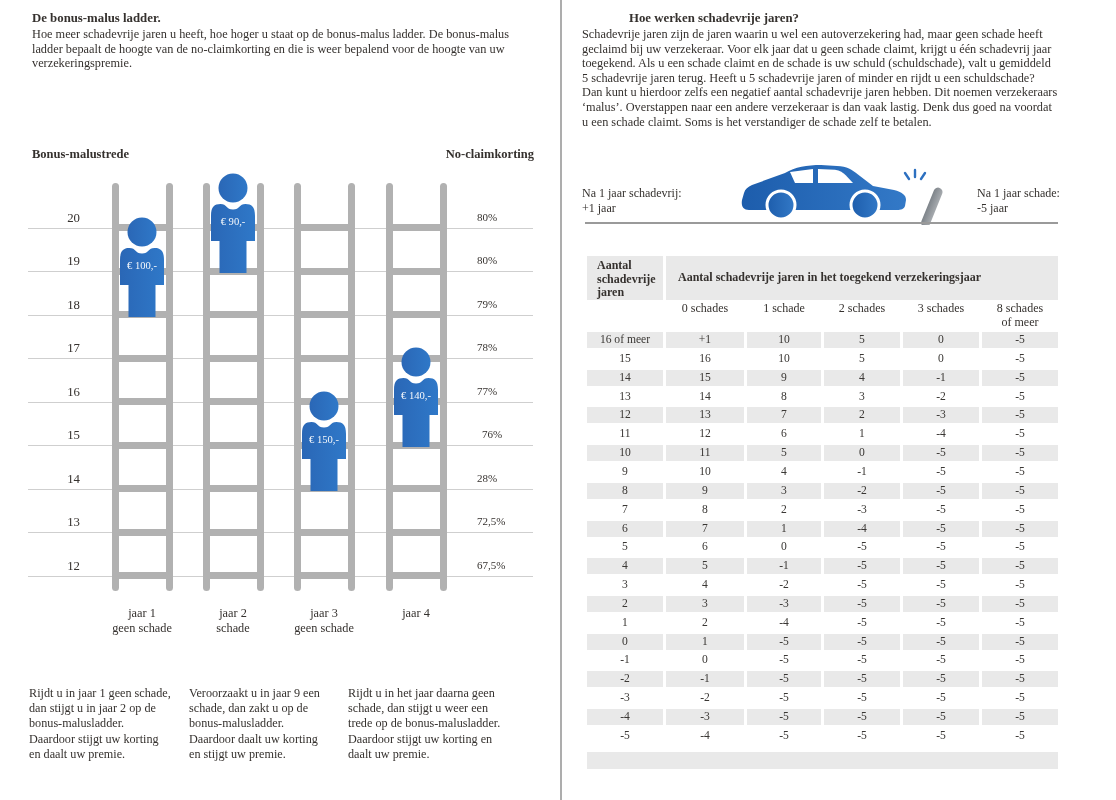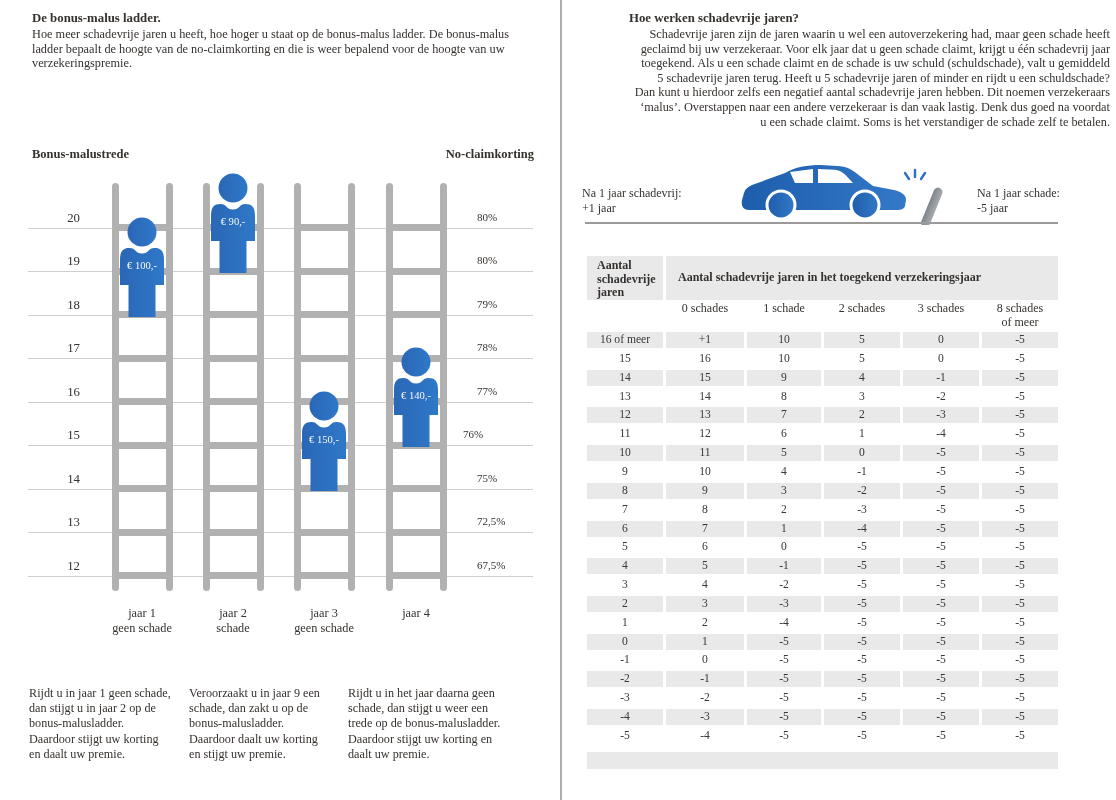--- a/index.html
+++ b/index.html
@@ -37,7 +37,7 @@
 
   
   #rp-title{left:582px;top:11px;font-size:12.8px;margin-left:47px;}
-  #rp-intro{left:582px;top:27px;width:528px;text-align:right;}
+  #rp-intro{left:582px;top:27px;width:528px;}
   #car-left-label{left:582px;top:186px;width:140px;}
   #car-right-label{left:977px;top:186px;width:130px;}
   #car-box{left:737px;top:163px;width:210px;height:62px;}

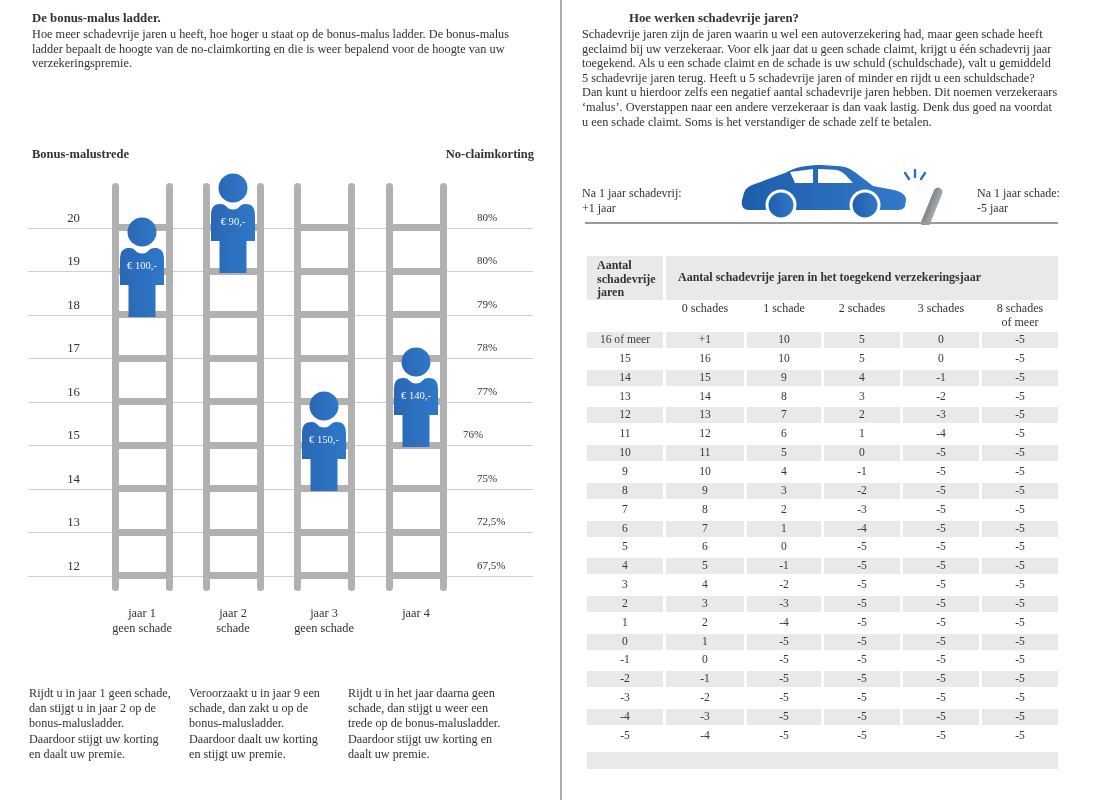--- a/index.html
+++ b/index.html
@@ -84,7 +84,7 @@
       <div class="abs korting-label" style="left: 477px; top: 384.5px;">77%</div>
       <div class="abs grid-line" style="left: 28px; top: 445px; width: 505px;"></div>
       <div class="abs trede-label" style="left: 28px; top: 428px;">15</div>
-      <div class="abs korting-label" style="left: 463px; top: 428px;">76%</div>
+      <div class="abs korting-label" style="left: 482px; top: 428px;">76%</div>
       <div class="abs grid-line" style="left: 28px; top: 488.5px; width: 505px;"></div>
       <div class="abs trede-label" style="left: 28px; top: 471.5px;">14</div>
       <div class="abs korting-label" style="left: 477px; top: 471.5px;">75%</div>

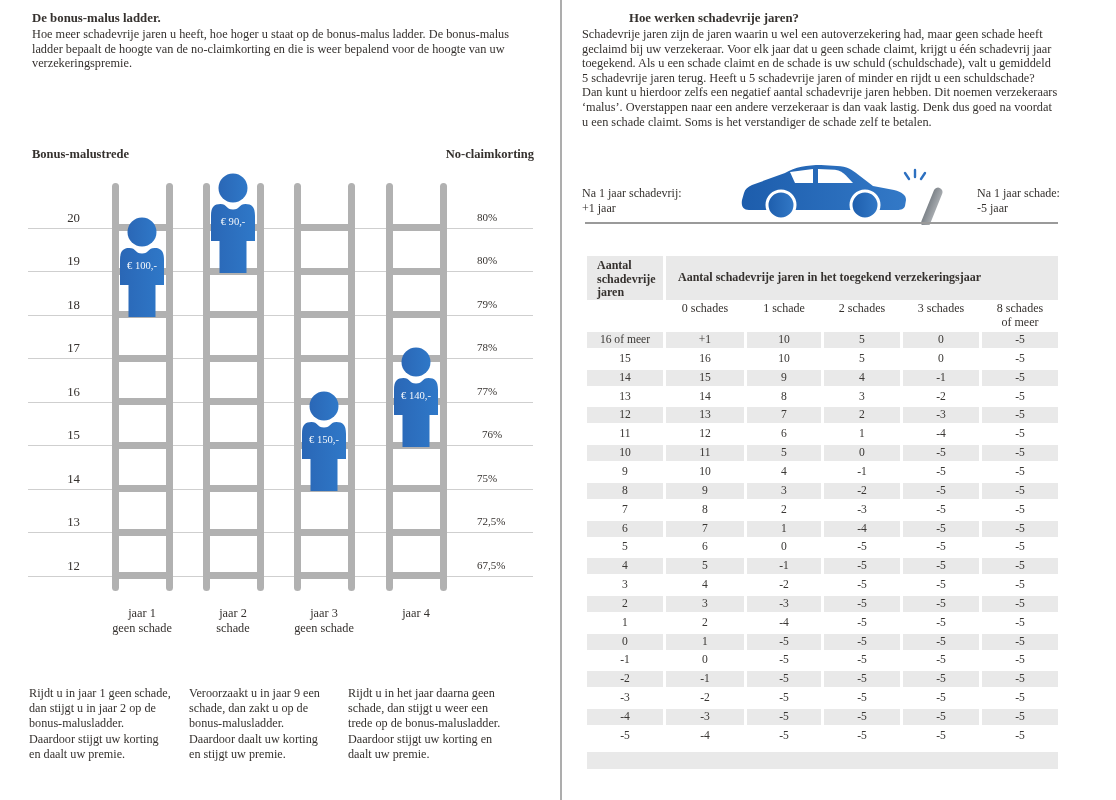--- a/index.html
+++ b/index.html
@@ -87,7 +87,7 @@
       <div class="abs korting-label" style="left: 482px; top: 428px;">76%</div>
       <div class="abs grid-line" style="left: 28px; top: 488.5px; width: 505px;"></div>
       <div class="abs trede-label" style="left: 28px; top: 471.5px;">14</div>
-      <div class="abs korting-label" style="left: 477px; top: 471.5px;">75%</div>
+      <div class="abs korting-label" style="left: 477px; top: 471.5px;">28%</div>
       <div class="abs grid-line" style="left: 28px; top: 532px; width: 505px;"></div>
       <div class="abs trede-label" style="left: 28px; top: 515px;">13</div>
       <div class="abs korting-label" style="left: 477px; top: 515px;">72,5%</div>

